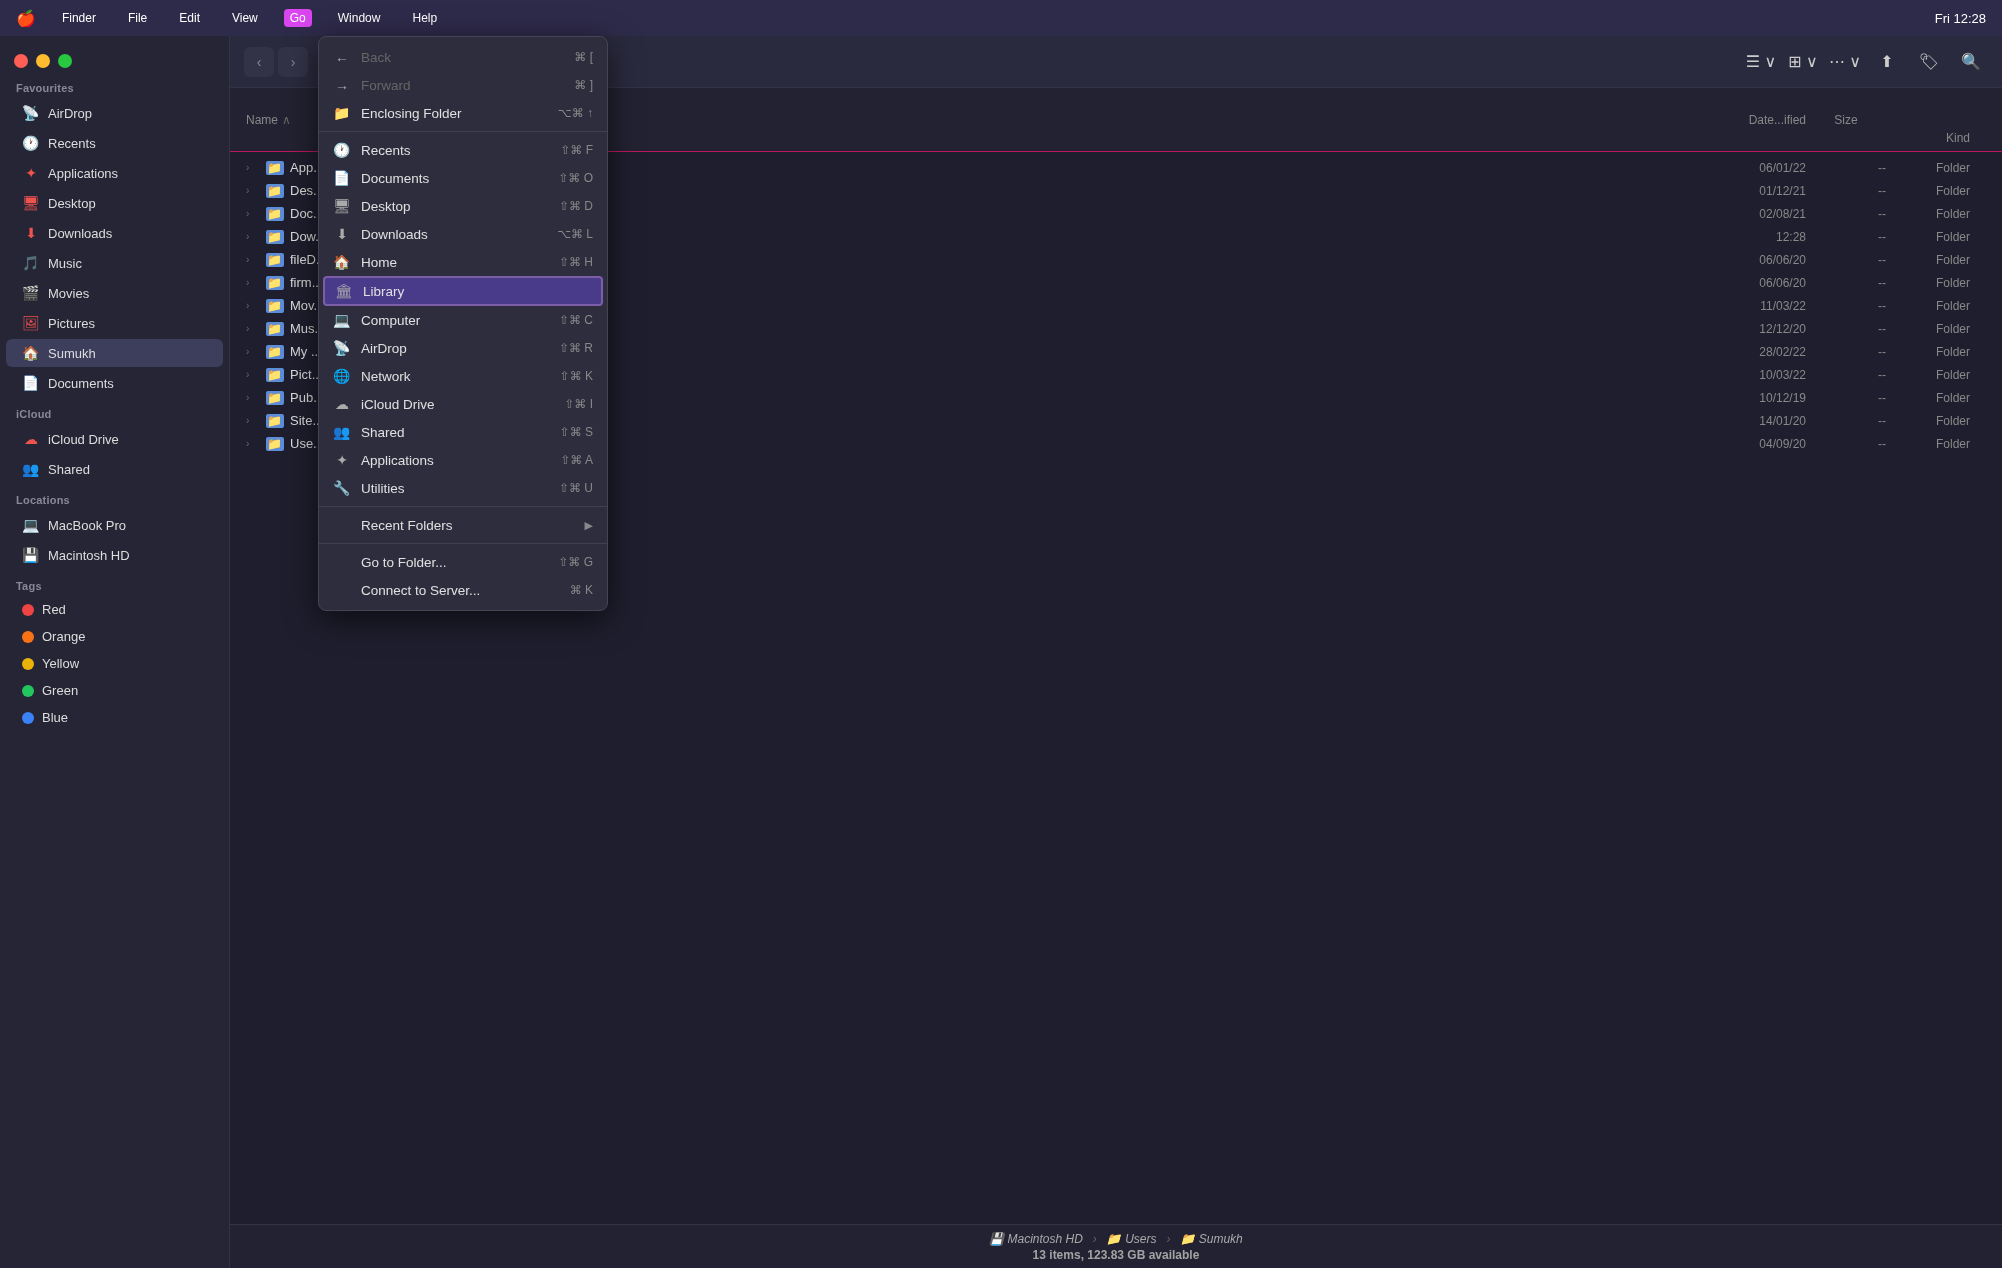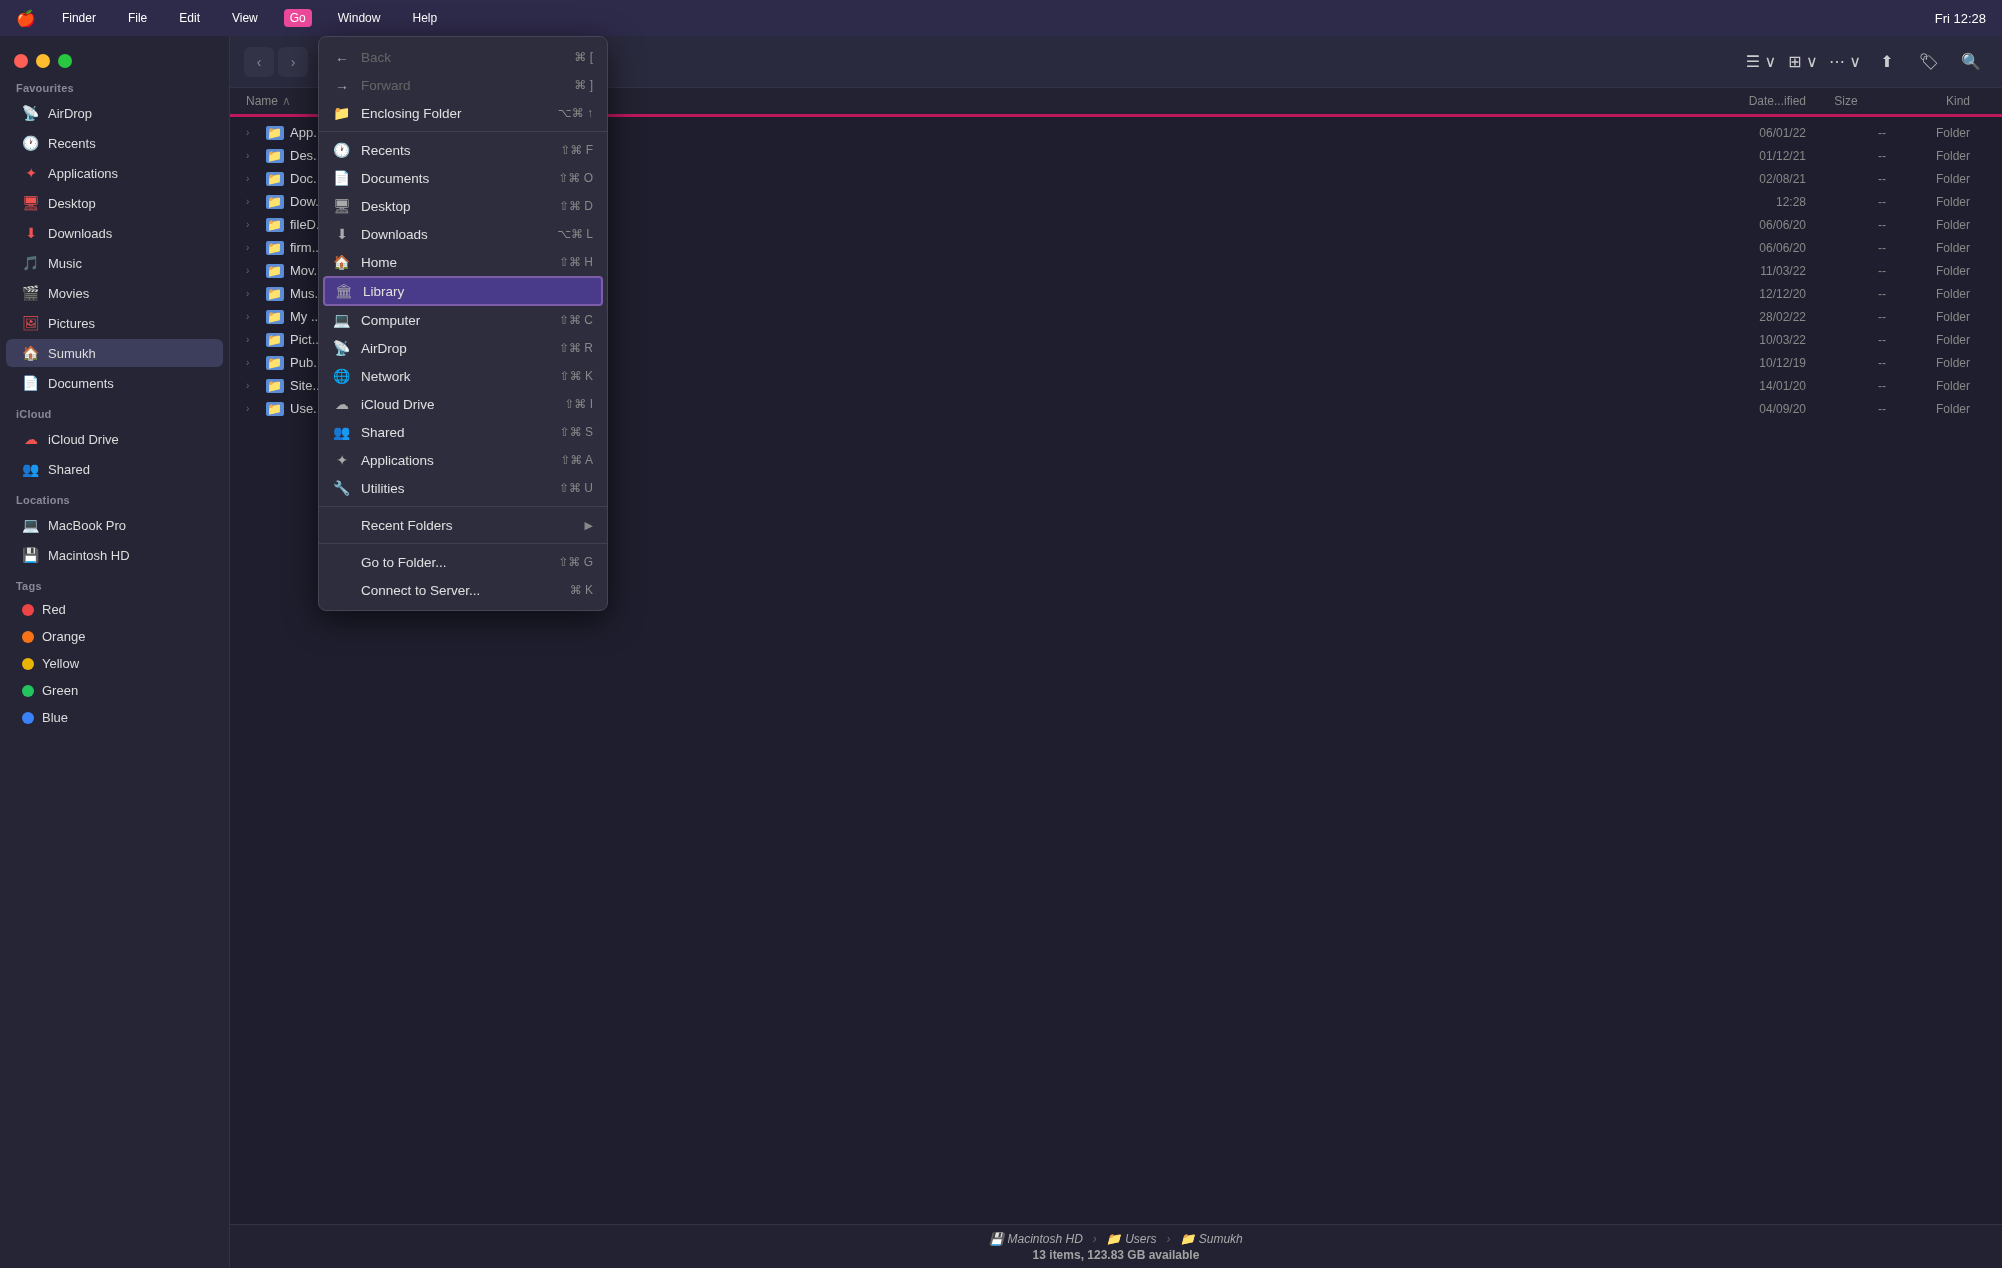--- a/index.html
+++ b/index.html
@@ -36,7 +36,7 @@
       border-radius: 4px;
     }
     .menubar-item.active {
-      background: #ec4899;
+      background: #d946ef;
     }
     .menubar-right {
       margin-left: auto;

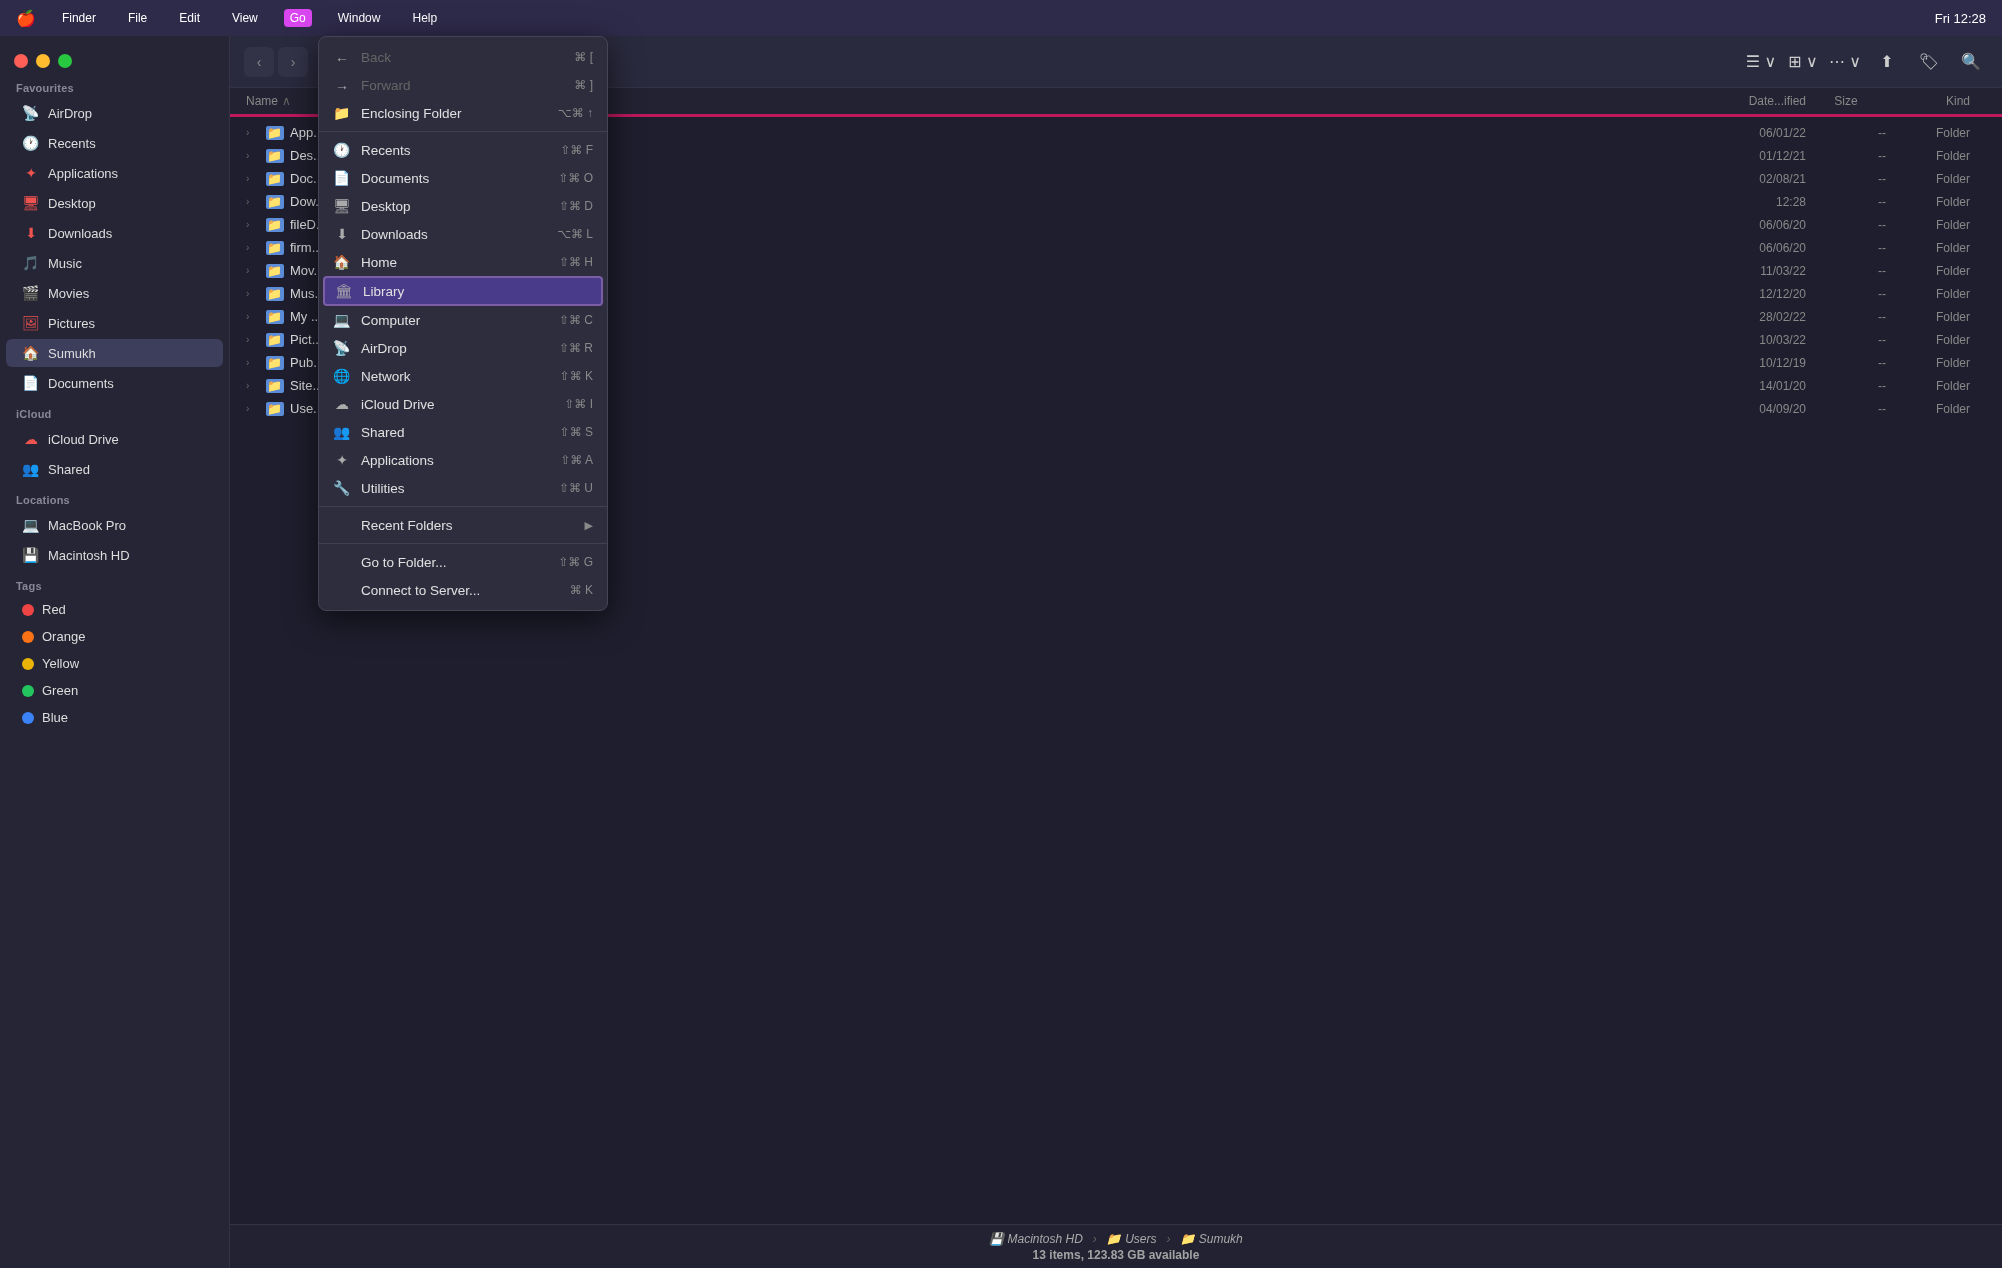--- a/index.html
+++ b/index.html
@@ -183,7 +183,7 @@
       display: flex;
       align-items: center;
       padding: 6px 16px;
-      border-bottom: 3px solid #be185d;
+      border-bottom: 1px solid #be185d;
       background: #222232;
       font-size: 12px;
       color: #888;

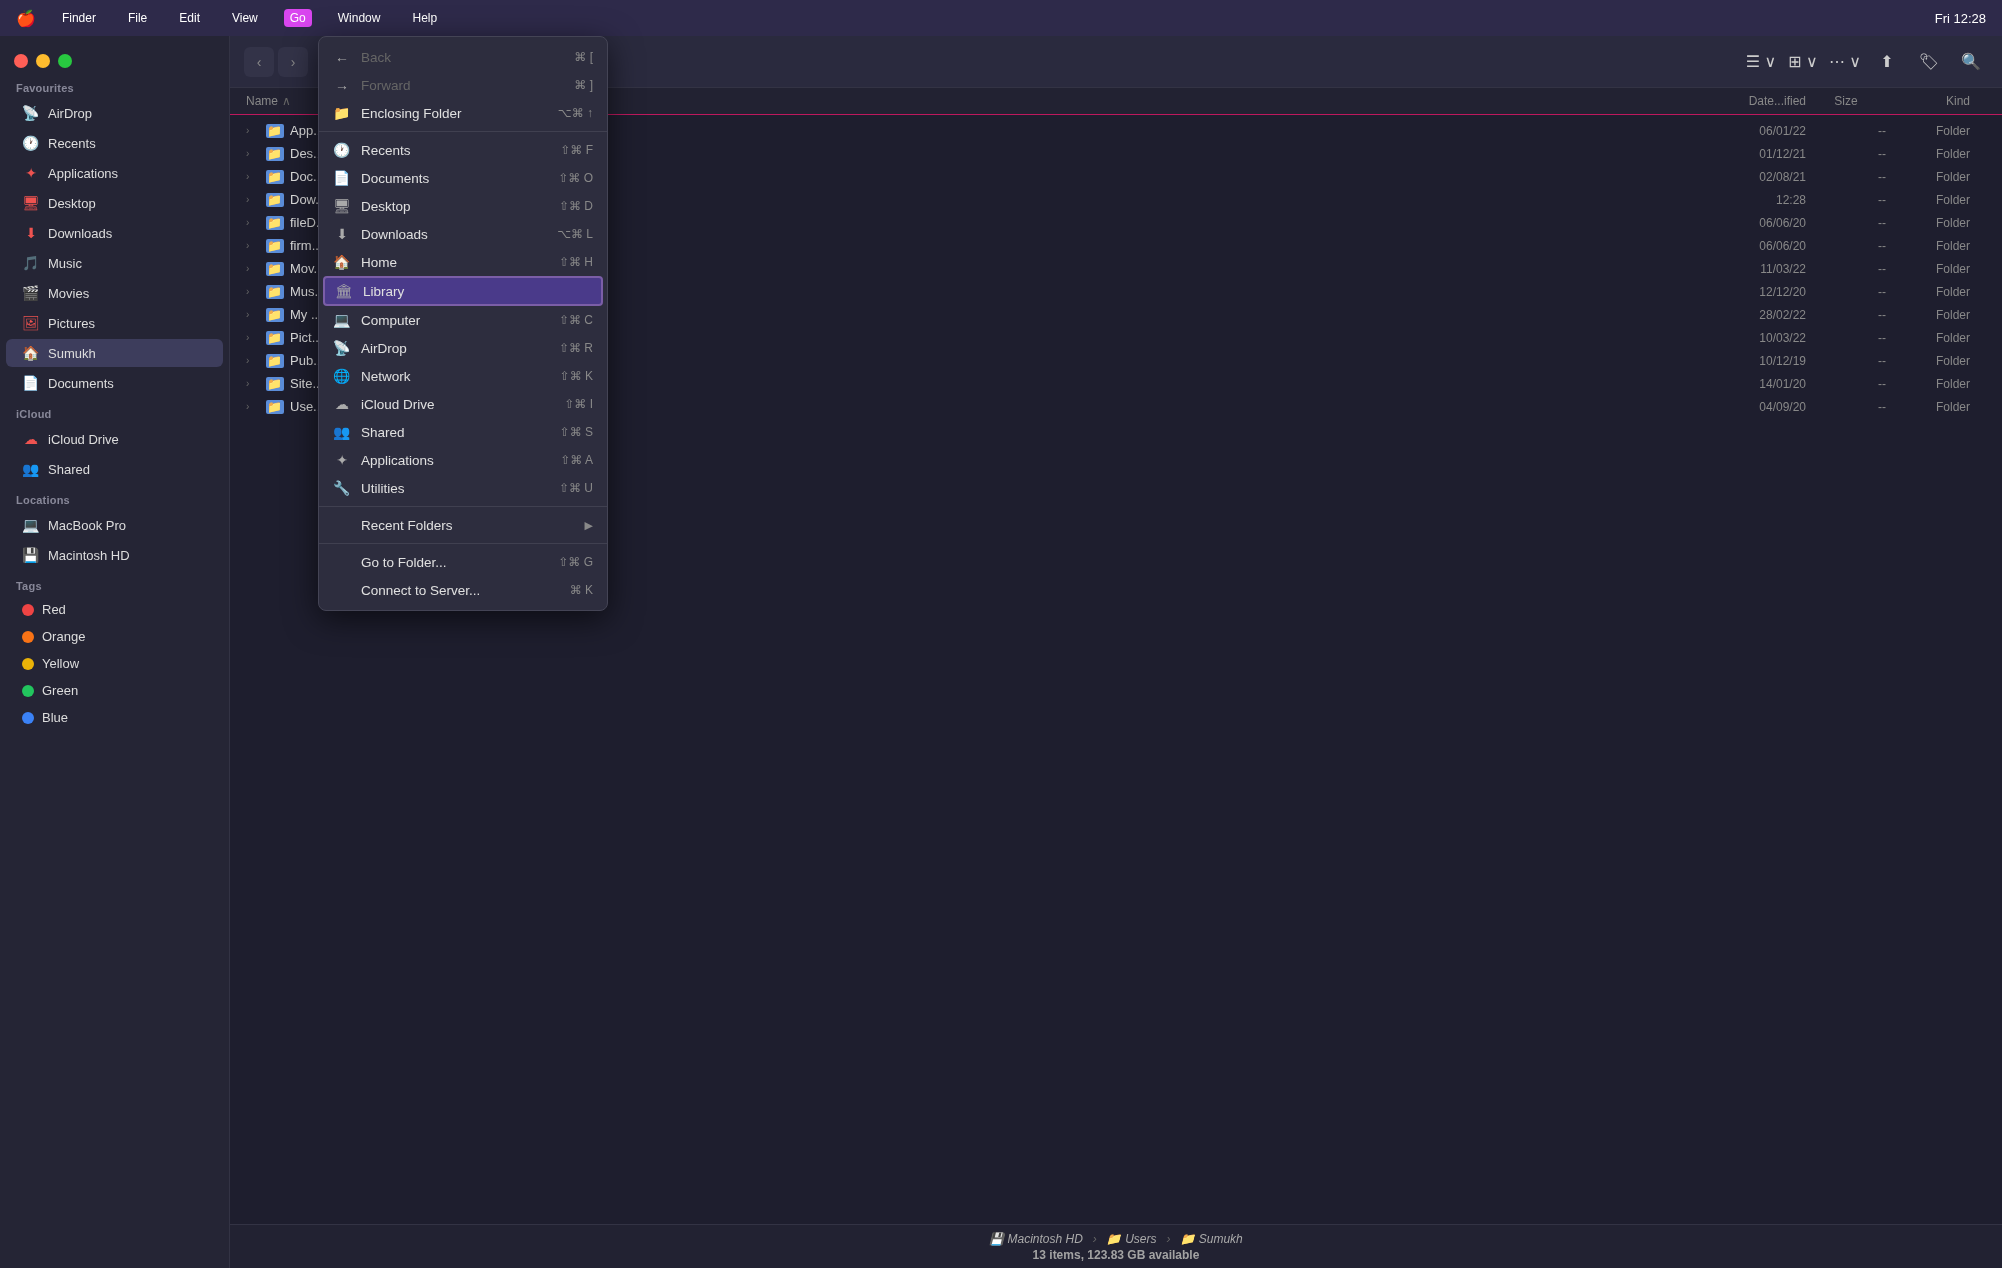--- a/index.html
+++ b/index.html
@@ -192,7 +192,7 @@
     .col-name { flex: 1; display: flex; align-items: center; gap: 4px; }
     .col-date { width: 130px; text-align: right; }
     .col-size { width: 80px; text-align: center; }
-    .col-kind { width: 100px; text-align: right; padding-right: 16px; }
+    .col-kind { width: 100px; text-align: right; padding-right: 16px; margin-top: 37px; }
 
     
     .file-list {

